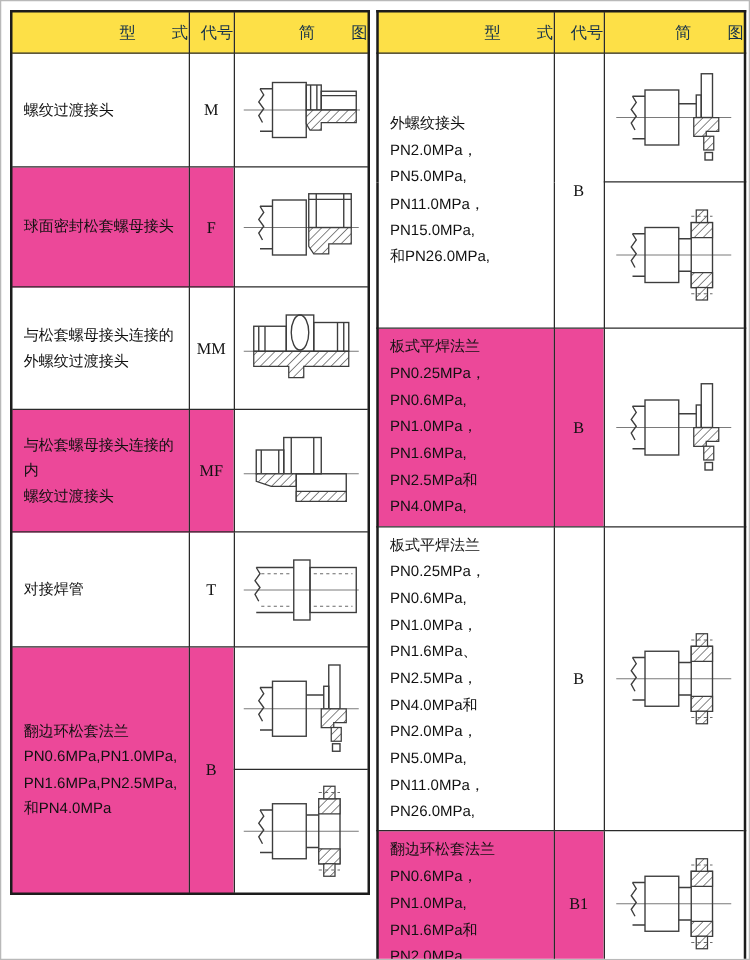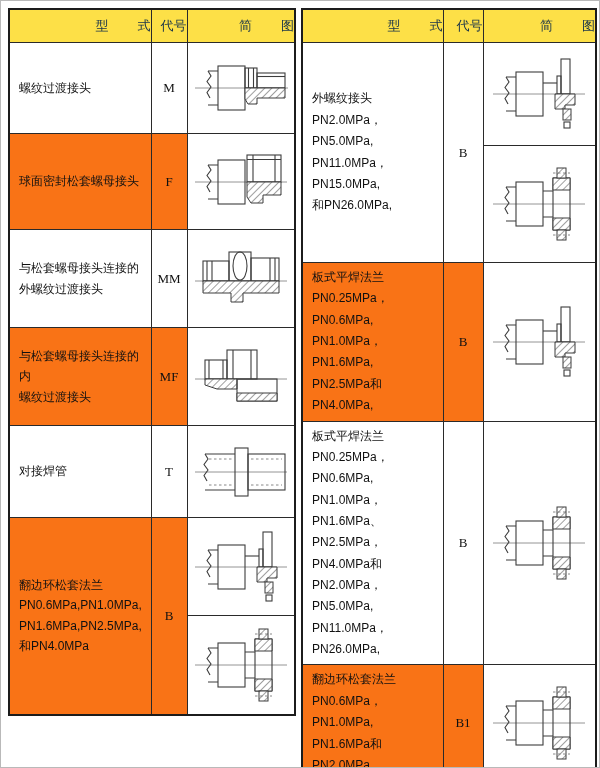--- a/index.html
+++ b/index.html
@@ -18,7 +18,7 @@
   td.c-code{text-align:center;vertical-align:middle;
             font-family:"Liberation Serif", serif;font-size:13px;}
   td.c-diag{vertical-align:middle;text-align:center;background:#fff;}
-  .hl{background:#f97316;}
+  .hl{background:#ec4899;}
   svg.diag{display:block;margin:0 auto;}
   
   .ln{fill:none;stroke:#3d3d3d;stroke-width:1.1;}

